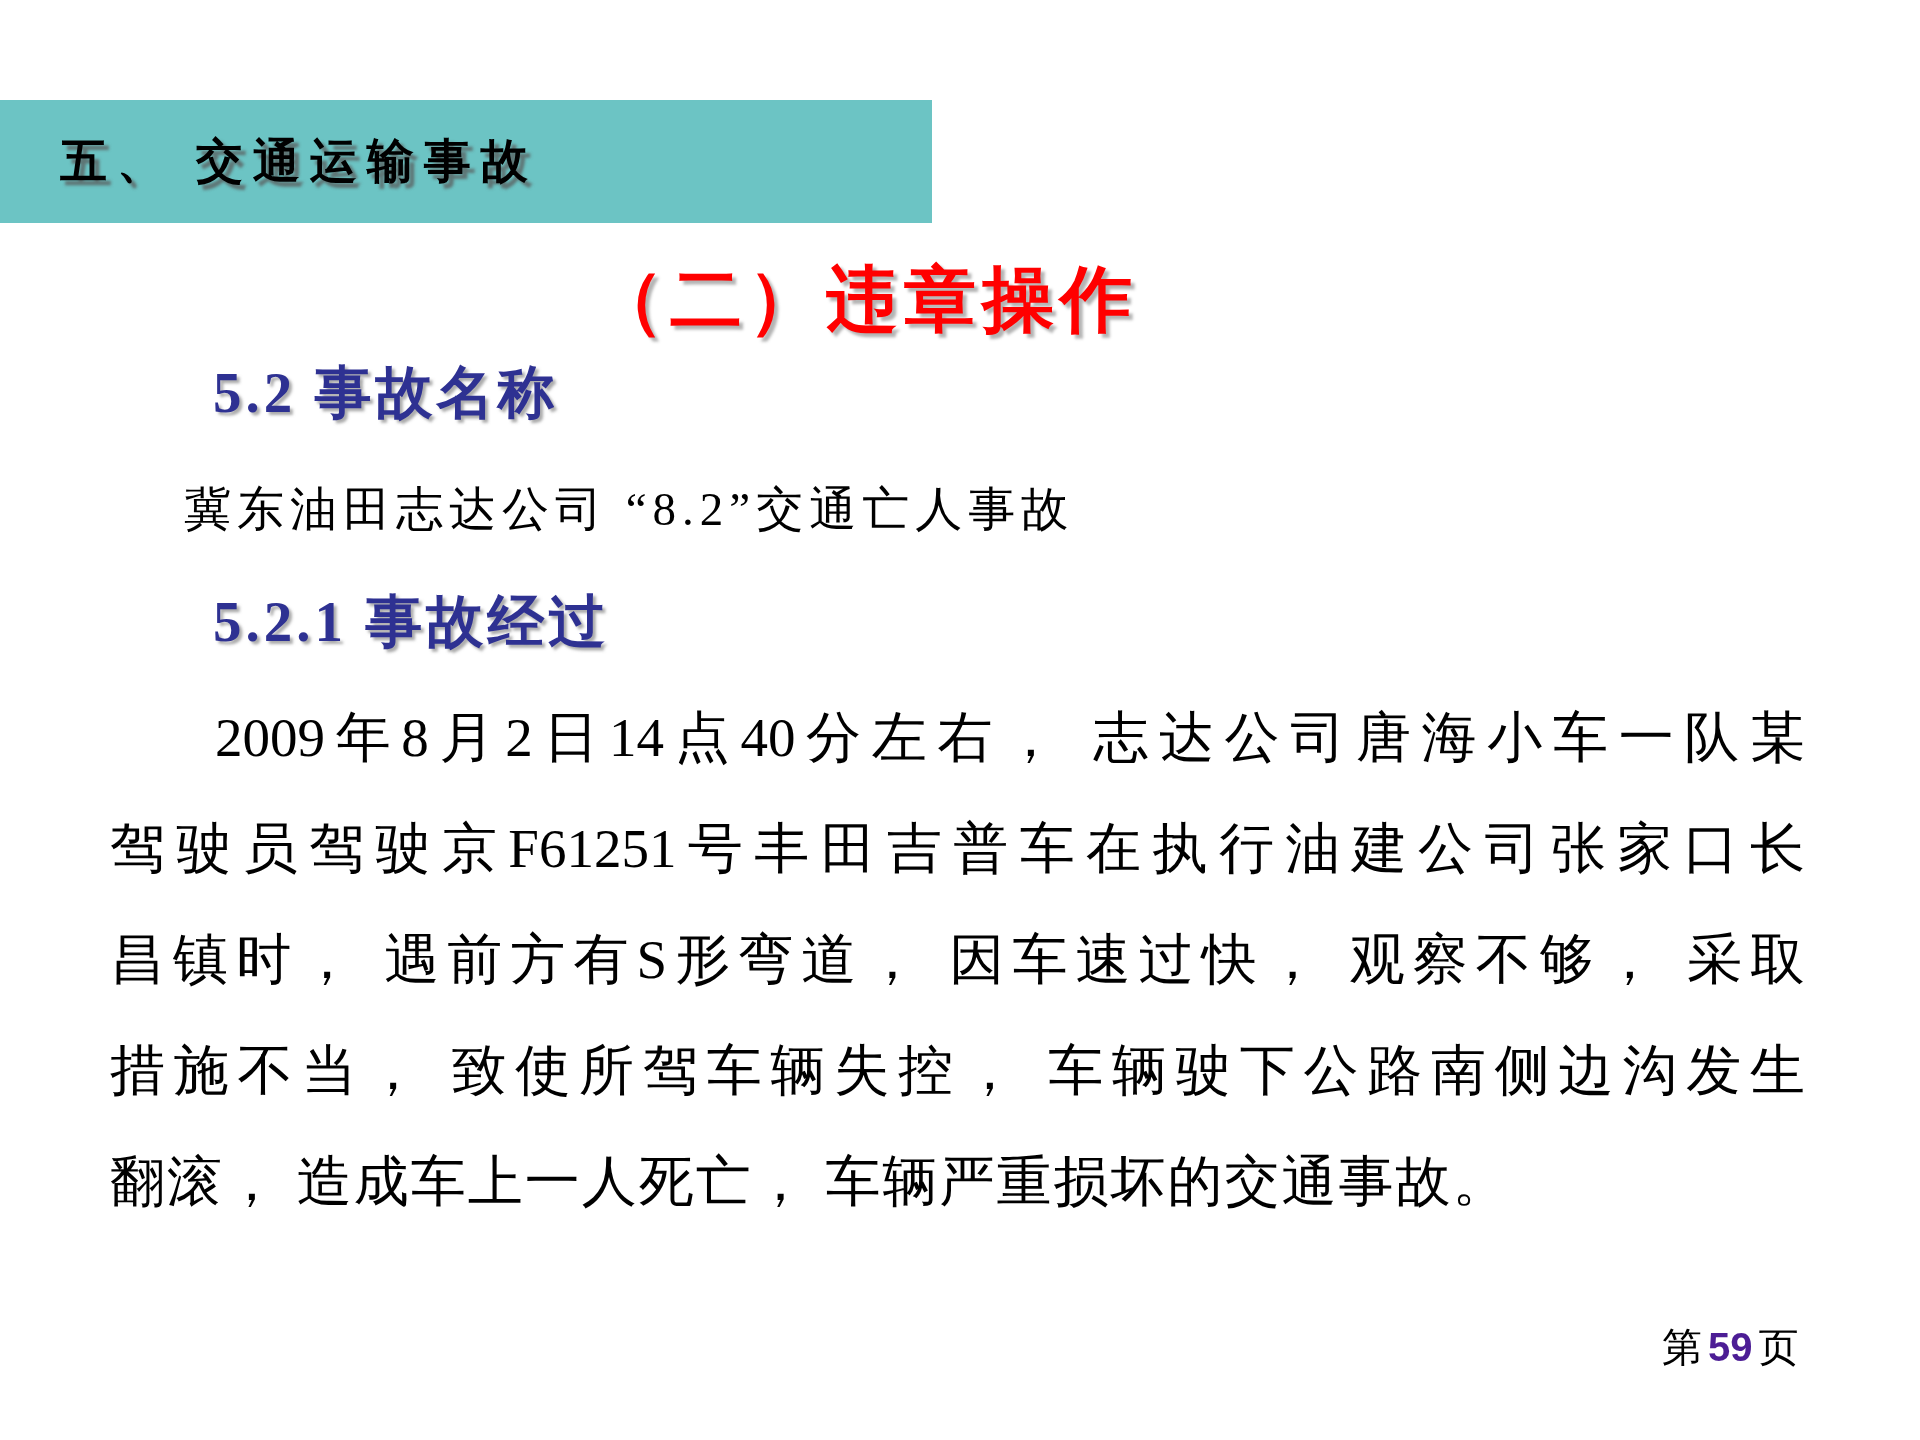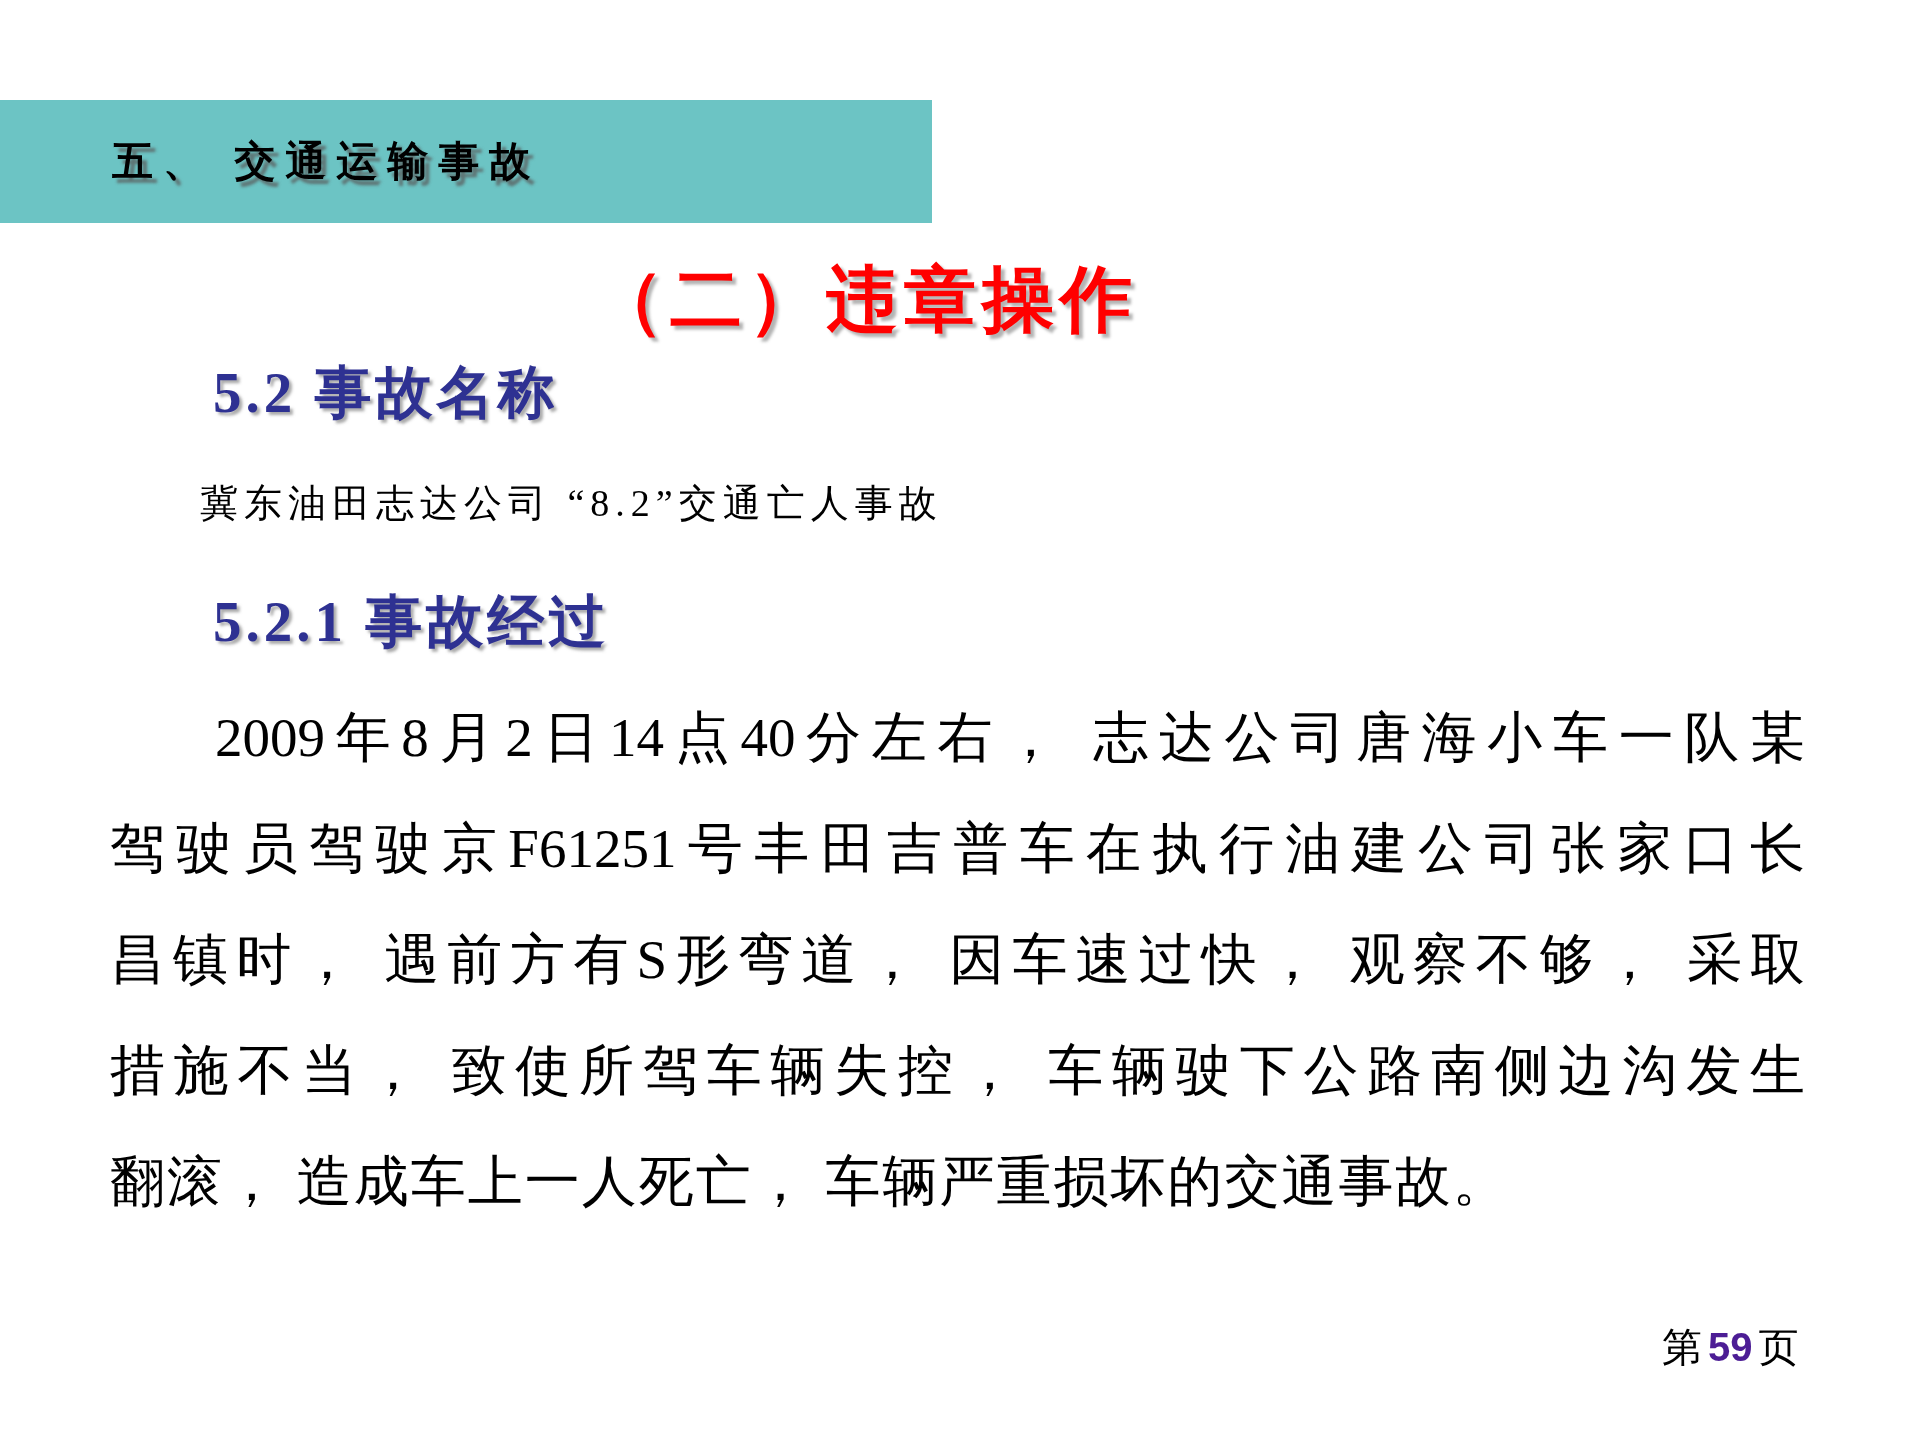--- a/index.html
+++ b/index.html
@@ -22,10 +22,10 @@
     align-items: center;
   }
   .banner-title {
-    font-size: 41px;
+    font-size: 47px;
     font-weight: bold;
     color: #000;
-    padding-left: 112px;
+    padding-left: 60px;
     letter-spacing: 10px;
     text-shadow: 5px 5px 3px rgba(90,90,90,0.75);
     white-space: nowrap;

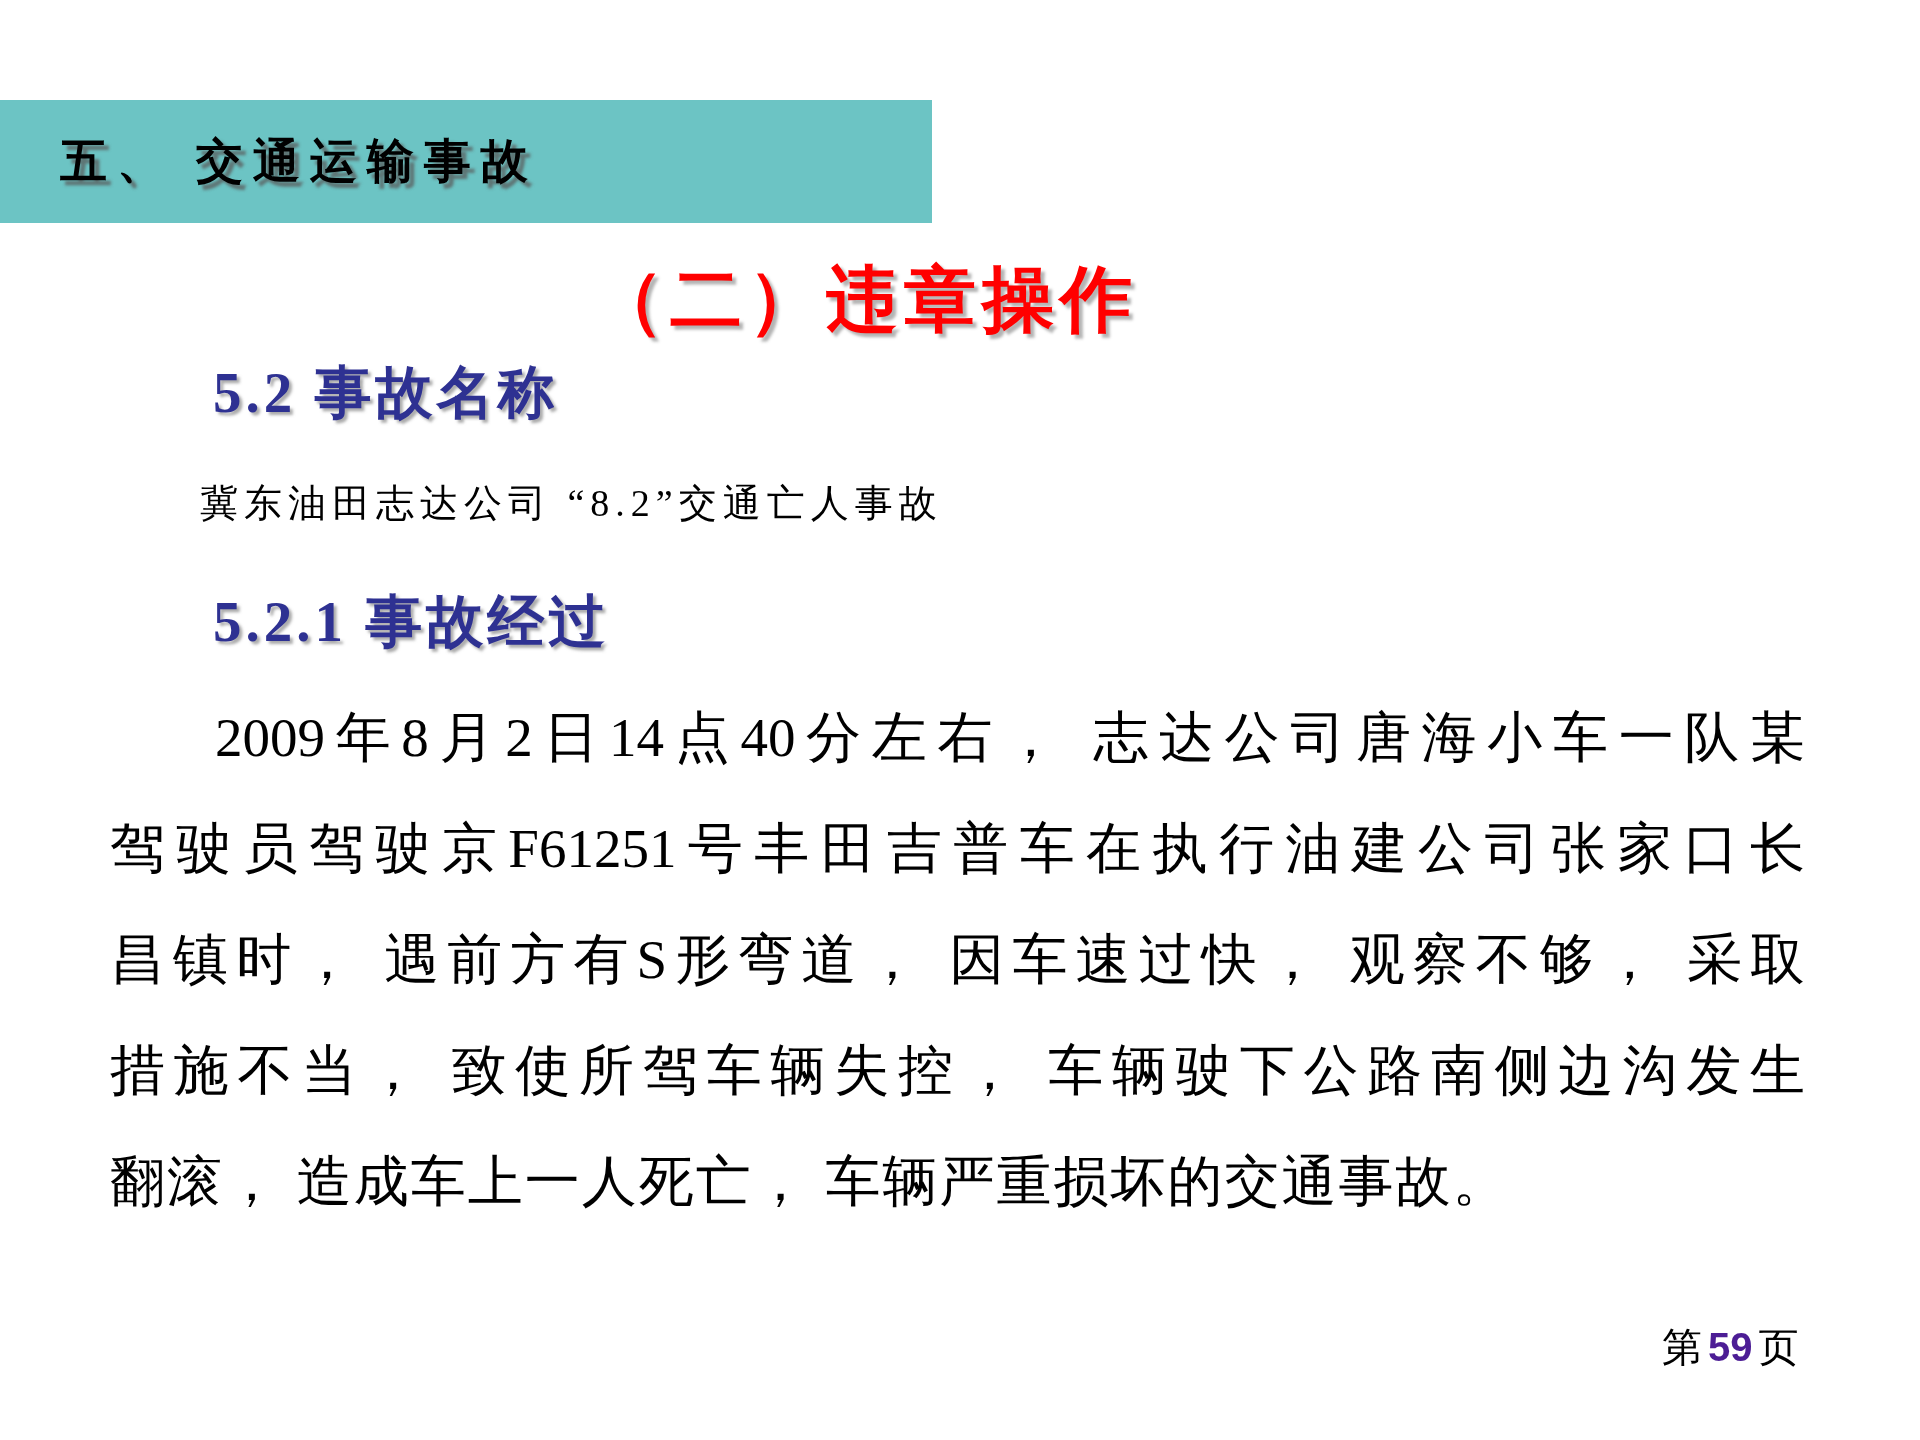--- a/index.html
+++ b/index.html
@@ -63,8 +63,8 @@
   
   .accident-name {
     position: absolute;
-    left: 200px; top: 478px;
-    font-size: 38px;
+    left: 184px; top: 478px;
+    font-size: 47px;
     color: #000;
     letter-spacing: 6px;
     white-space: nowrap;

